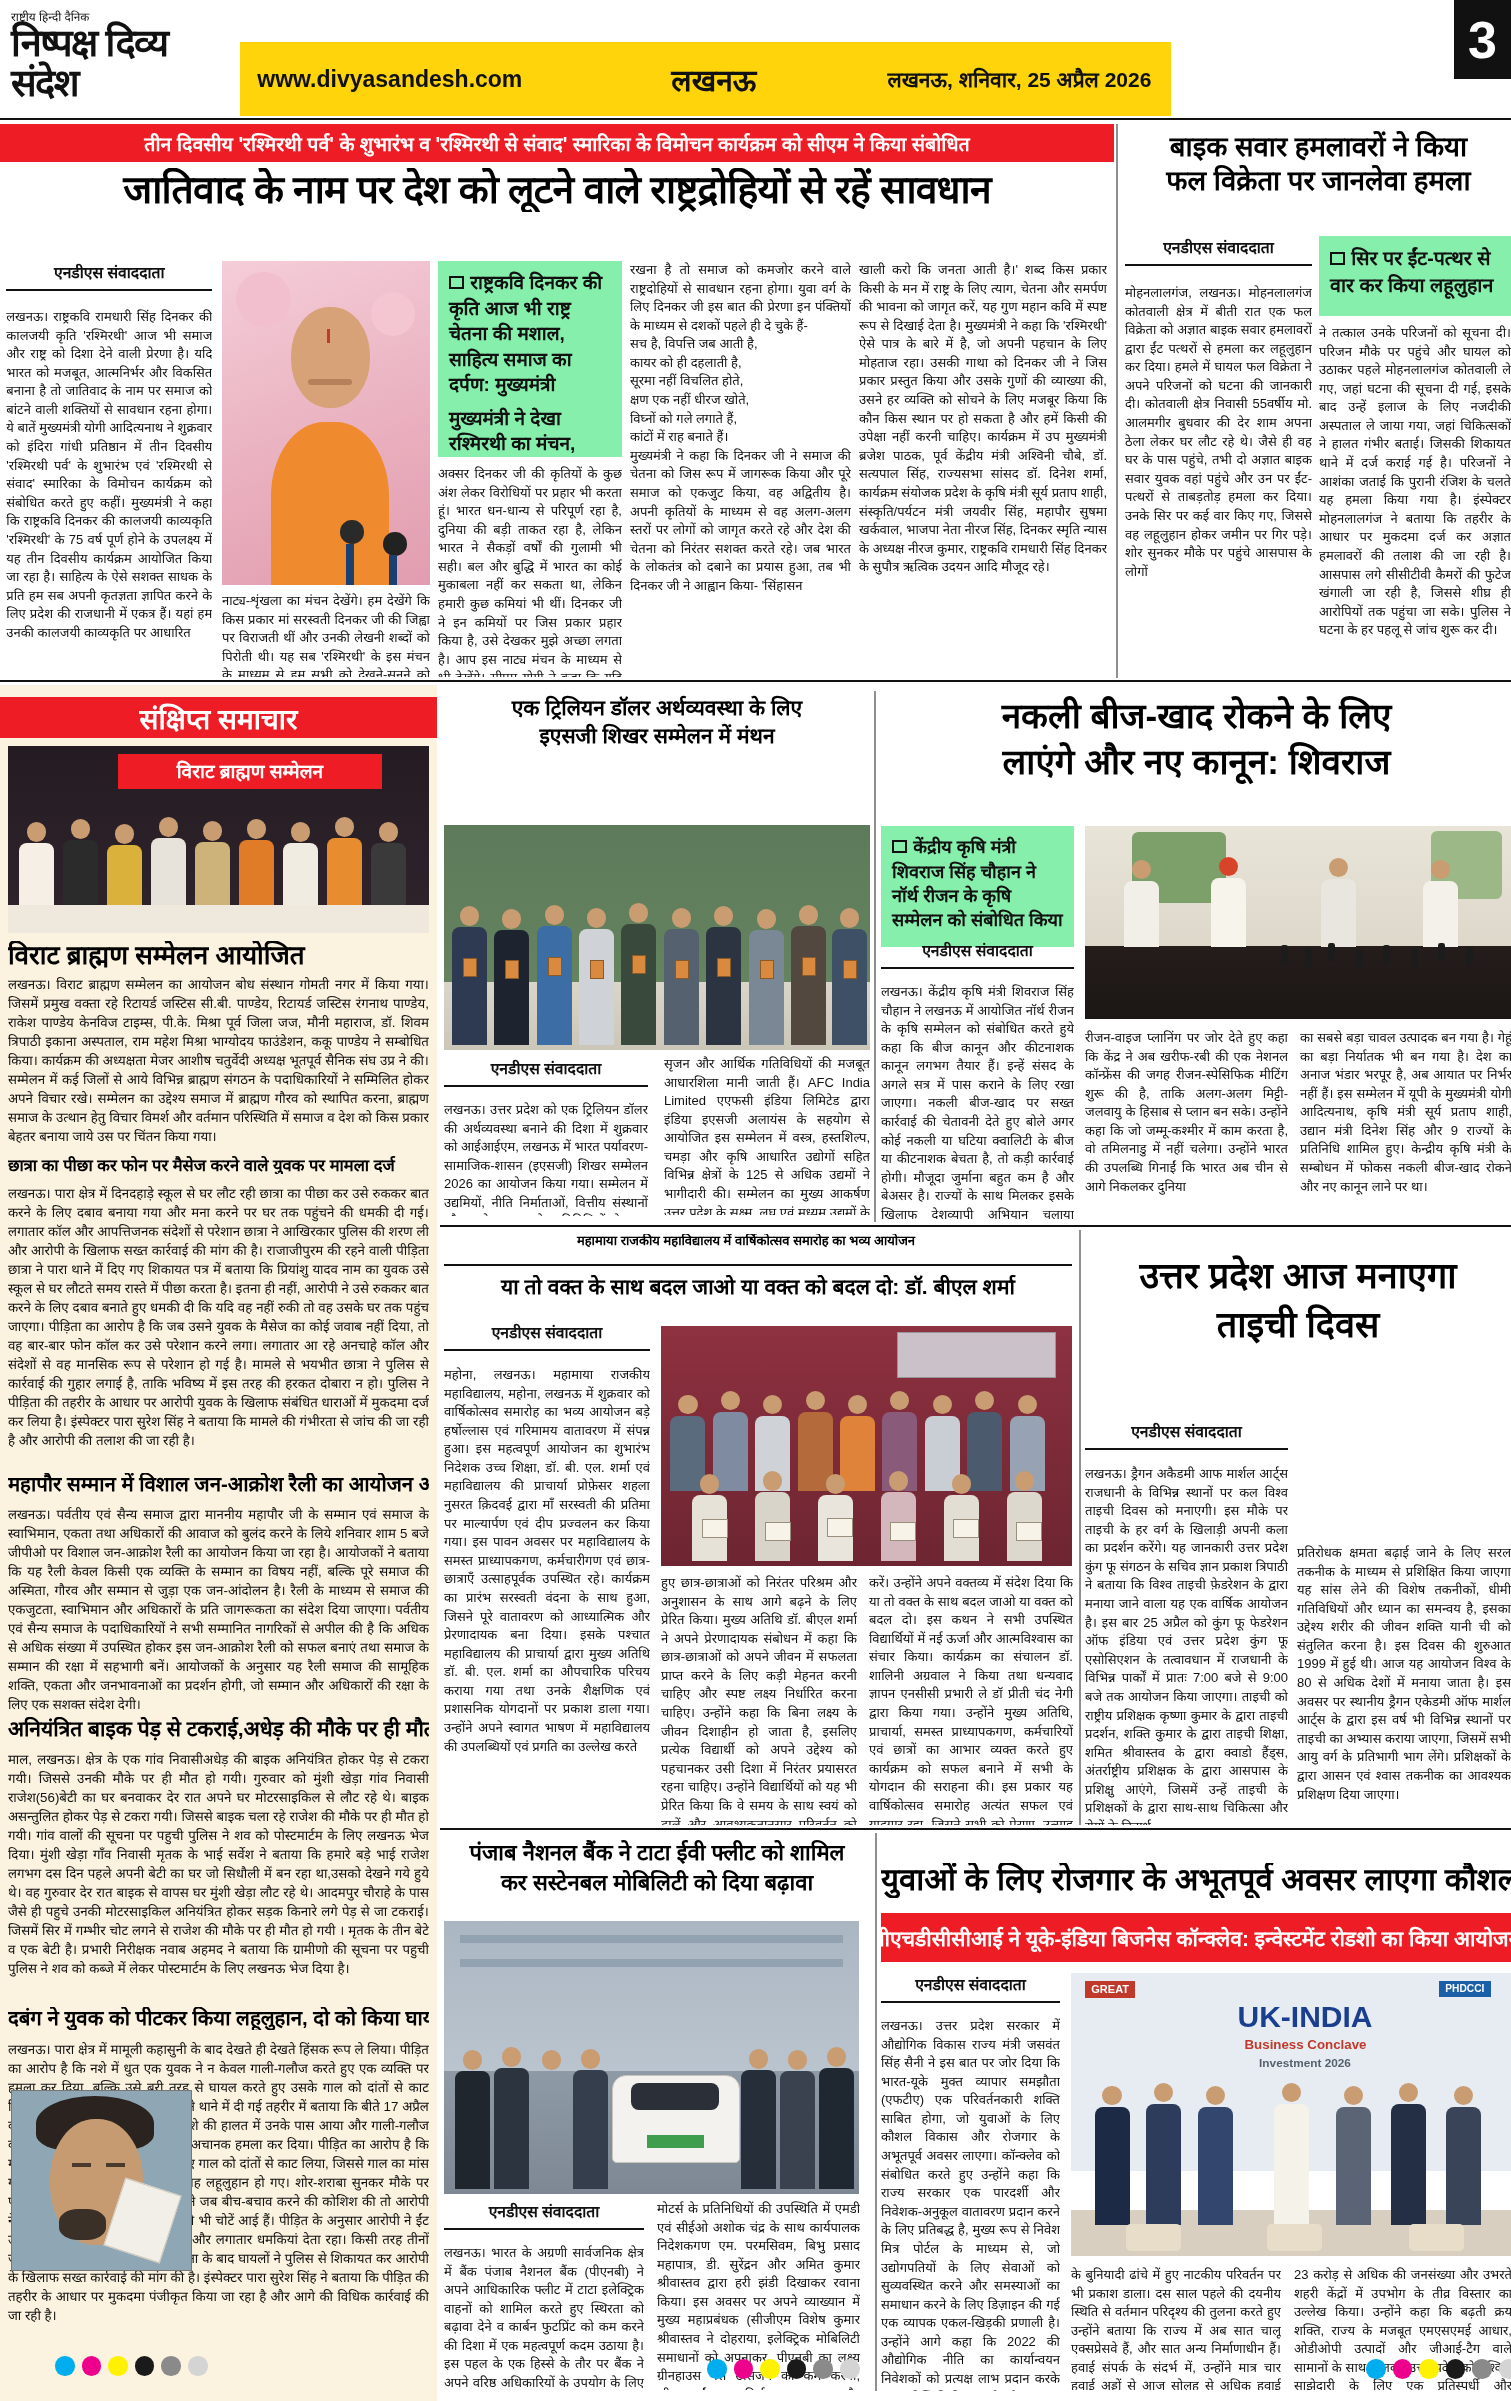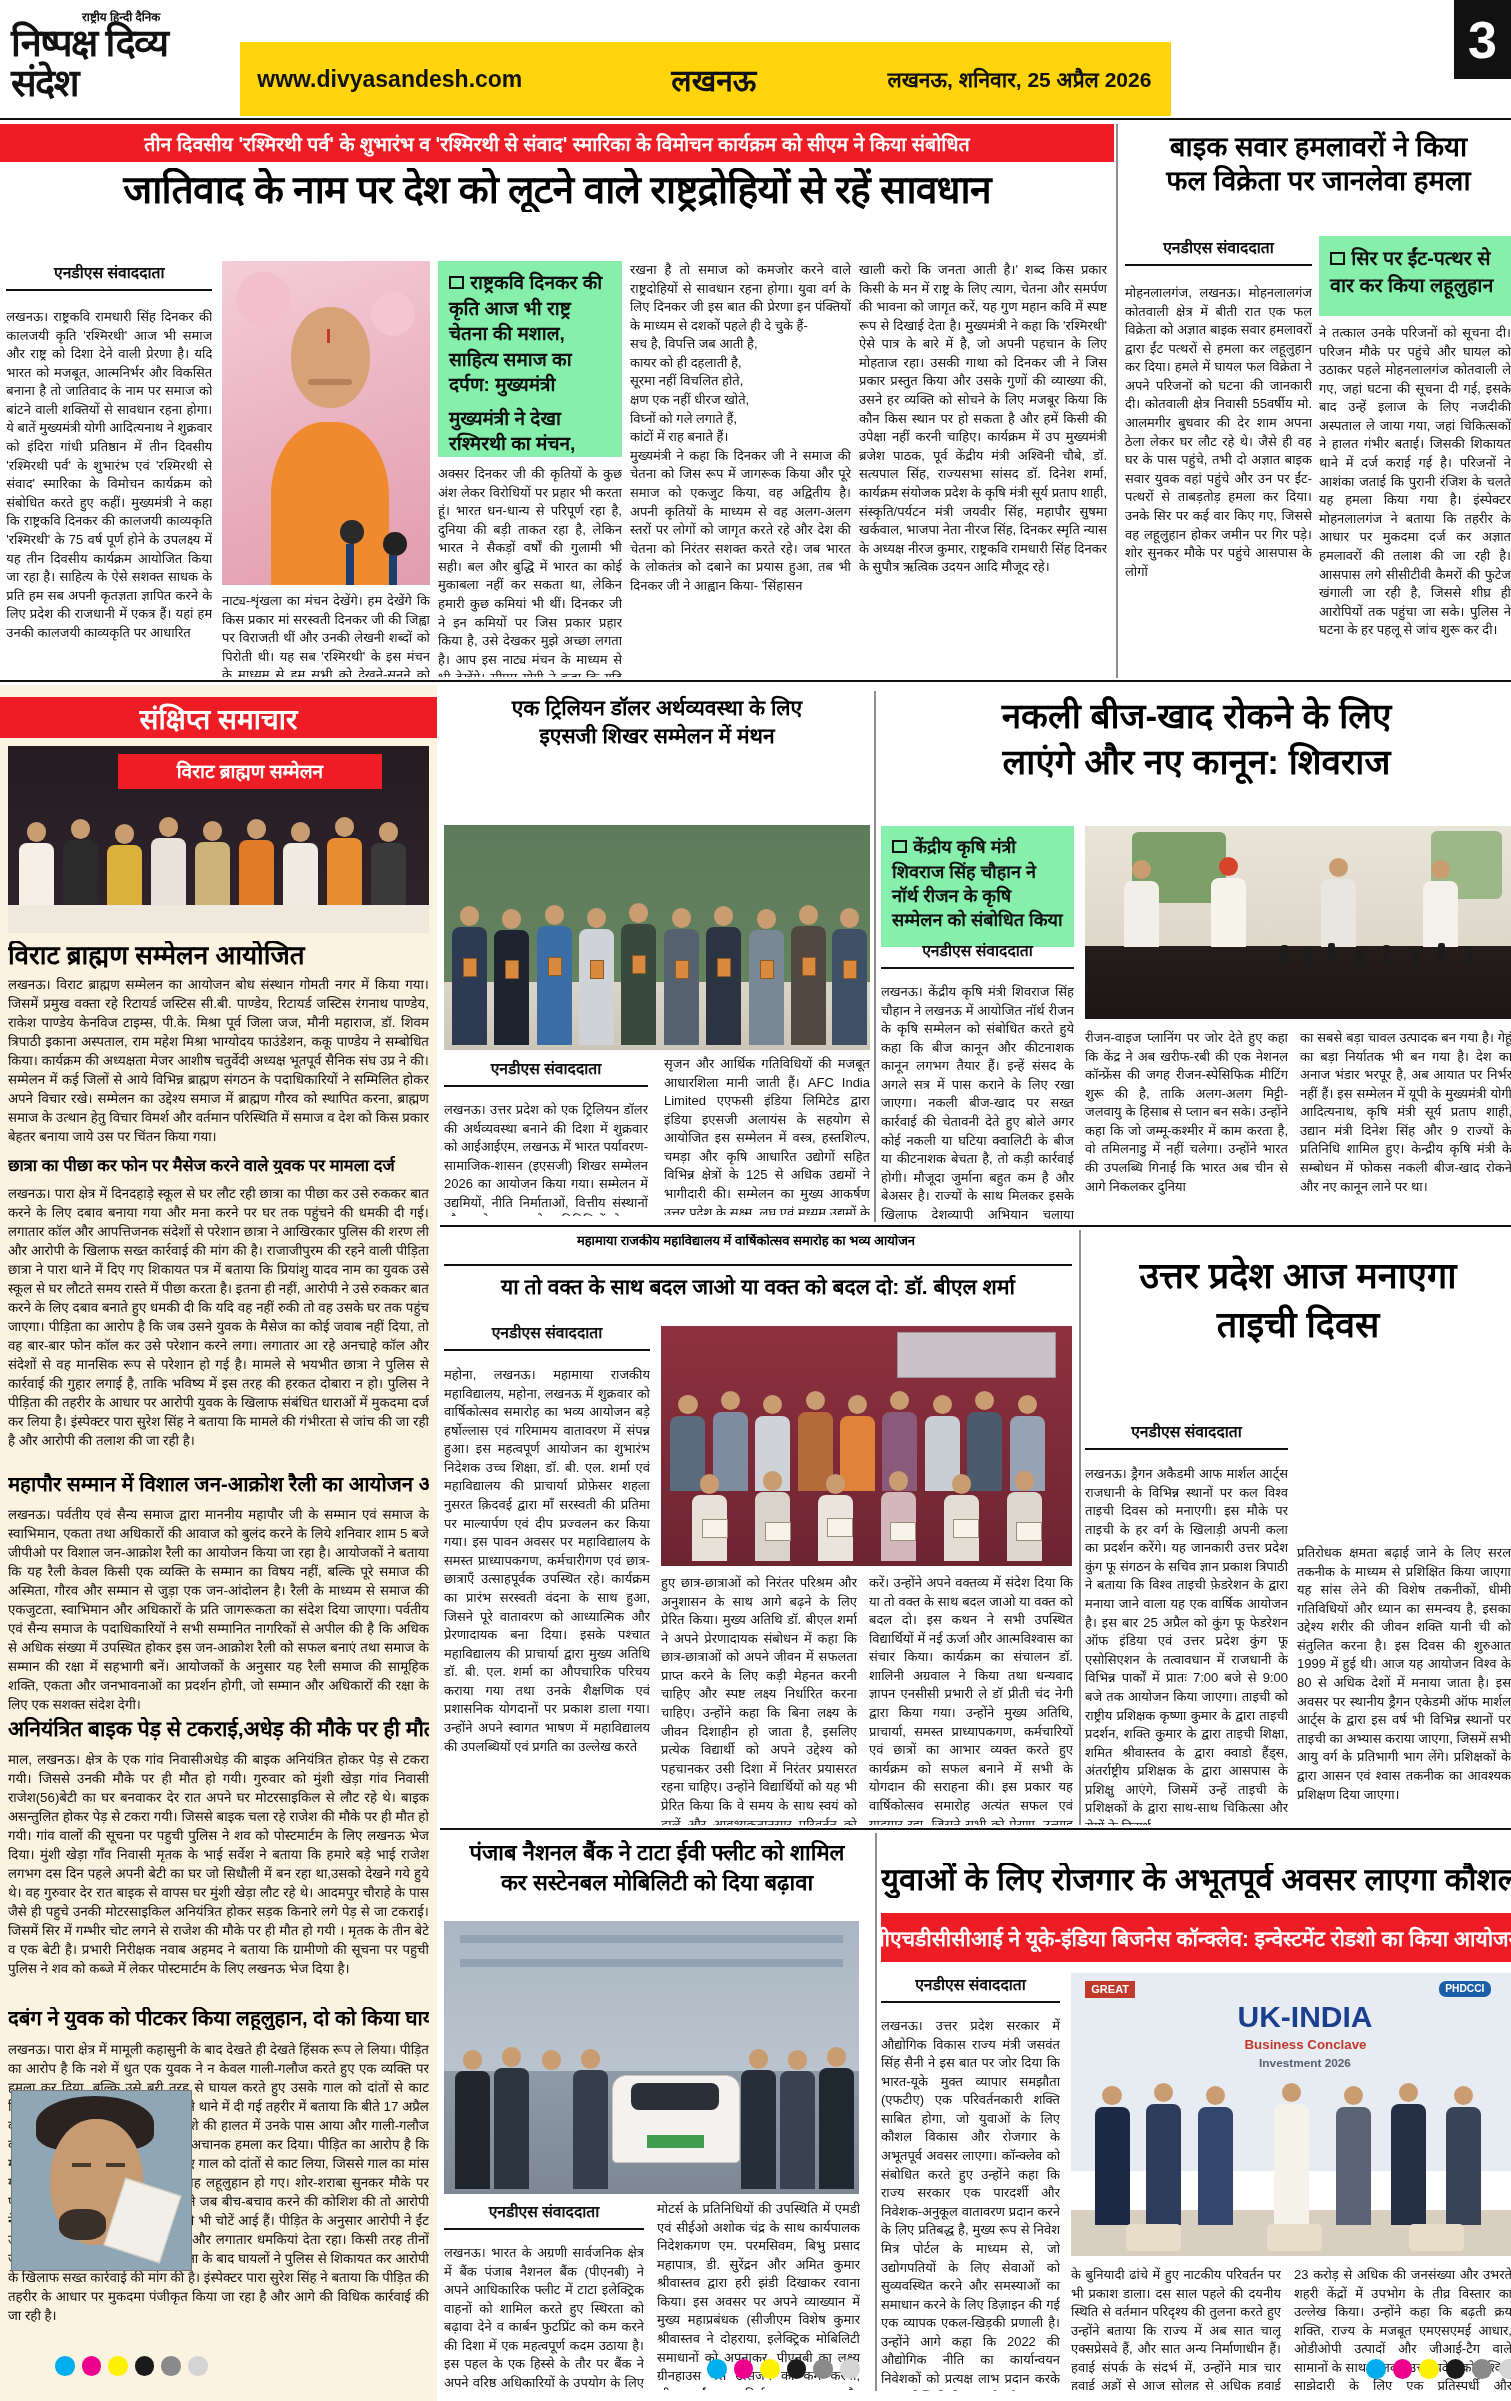--- a/index.html
+++ b/index.html
@@ -33,7 +33,7 @@
 <div id="page">
 
   <div class="abs" style="left:11px;top:7.9px;width:228px;height:108px">
-    <div style="font-size:11.8px;font-weight:bold;margin-left:71px">राष्ट्रीय हिन्दी दैनिक</div>
+    <div style="font-size:11.8px;font-weight:normal;">राष्ट्रीय हिन्दी दैनिक</div>
     <div style="font-size:38px;font-weight:bold;letter-spacing:-1.6px;line-height:1.05">निष्पक्ष दिव्य संदेश</div>
   </div>
   <div class="abs" style="left:240px;top:42px;width:931px;height:74px;background:#ffd40a;display:flex;align-items:center">

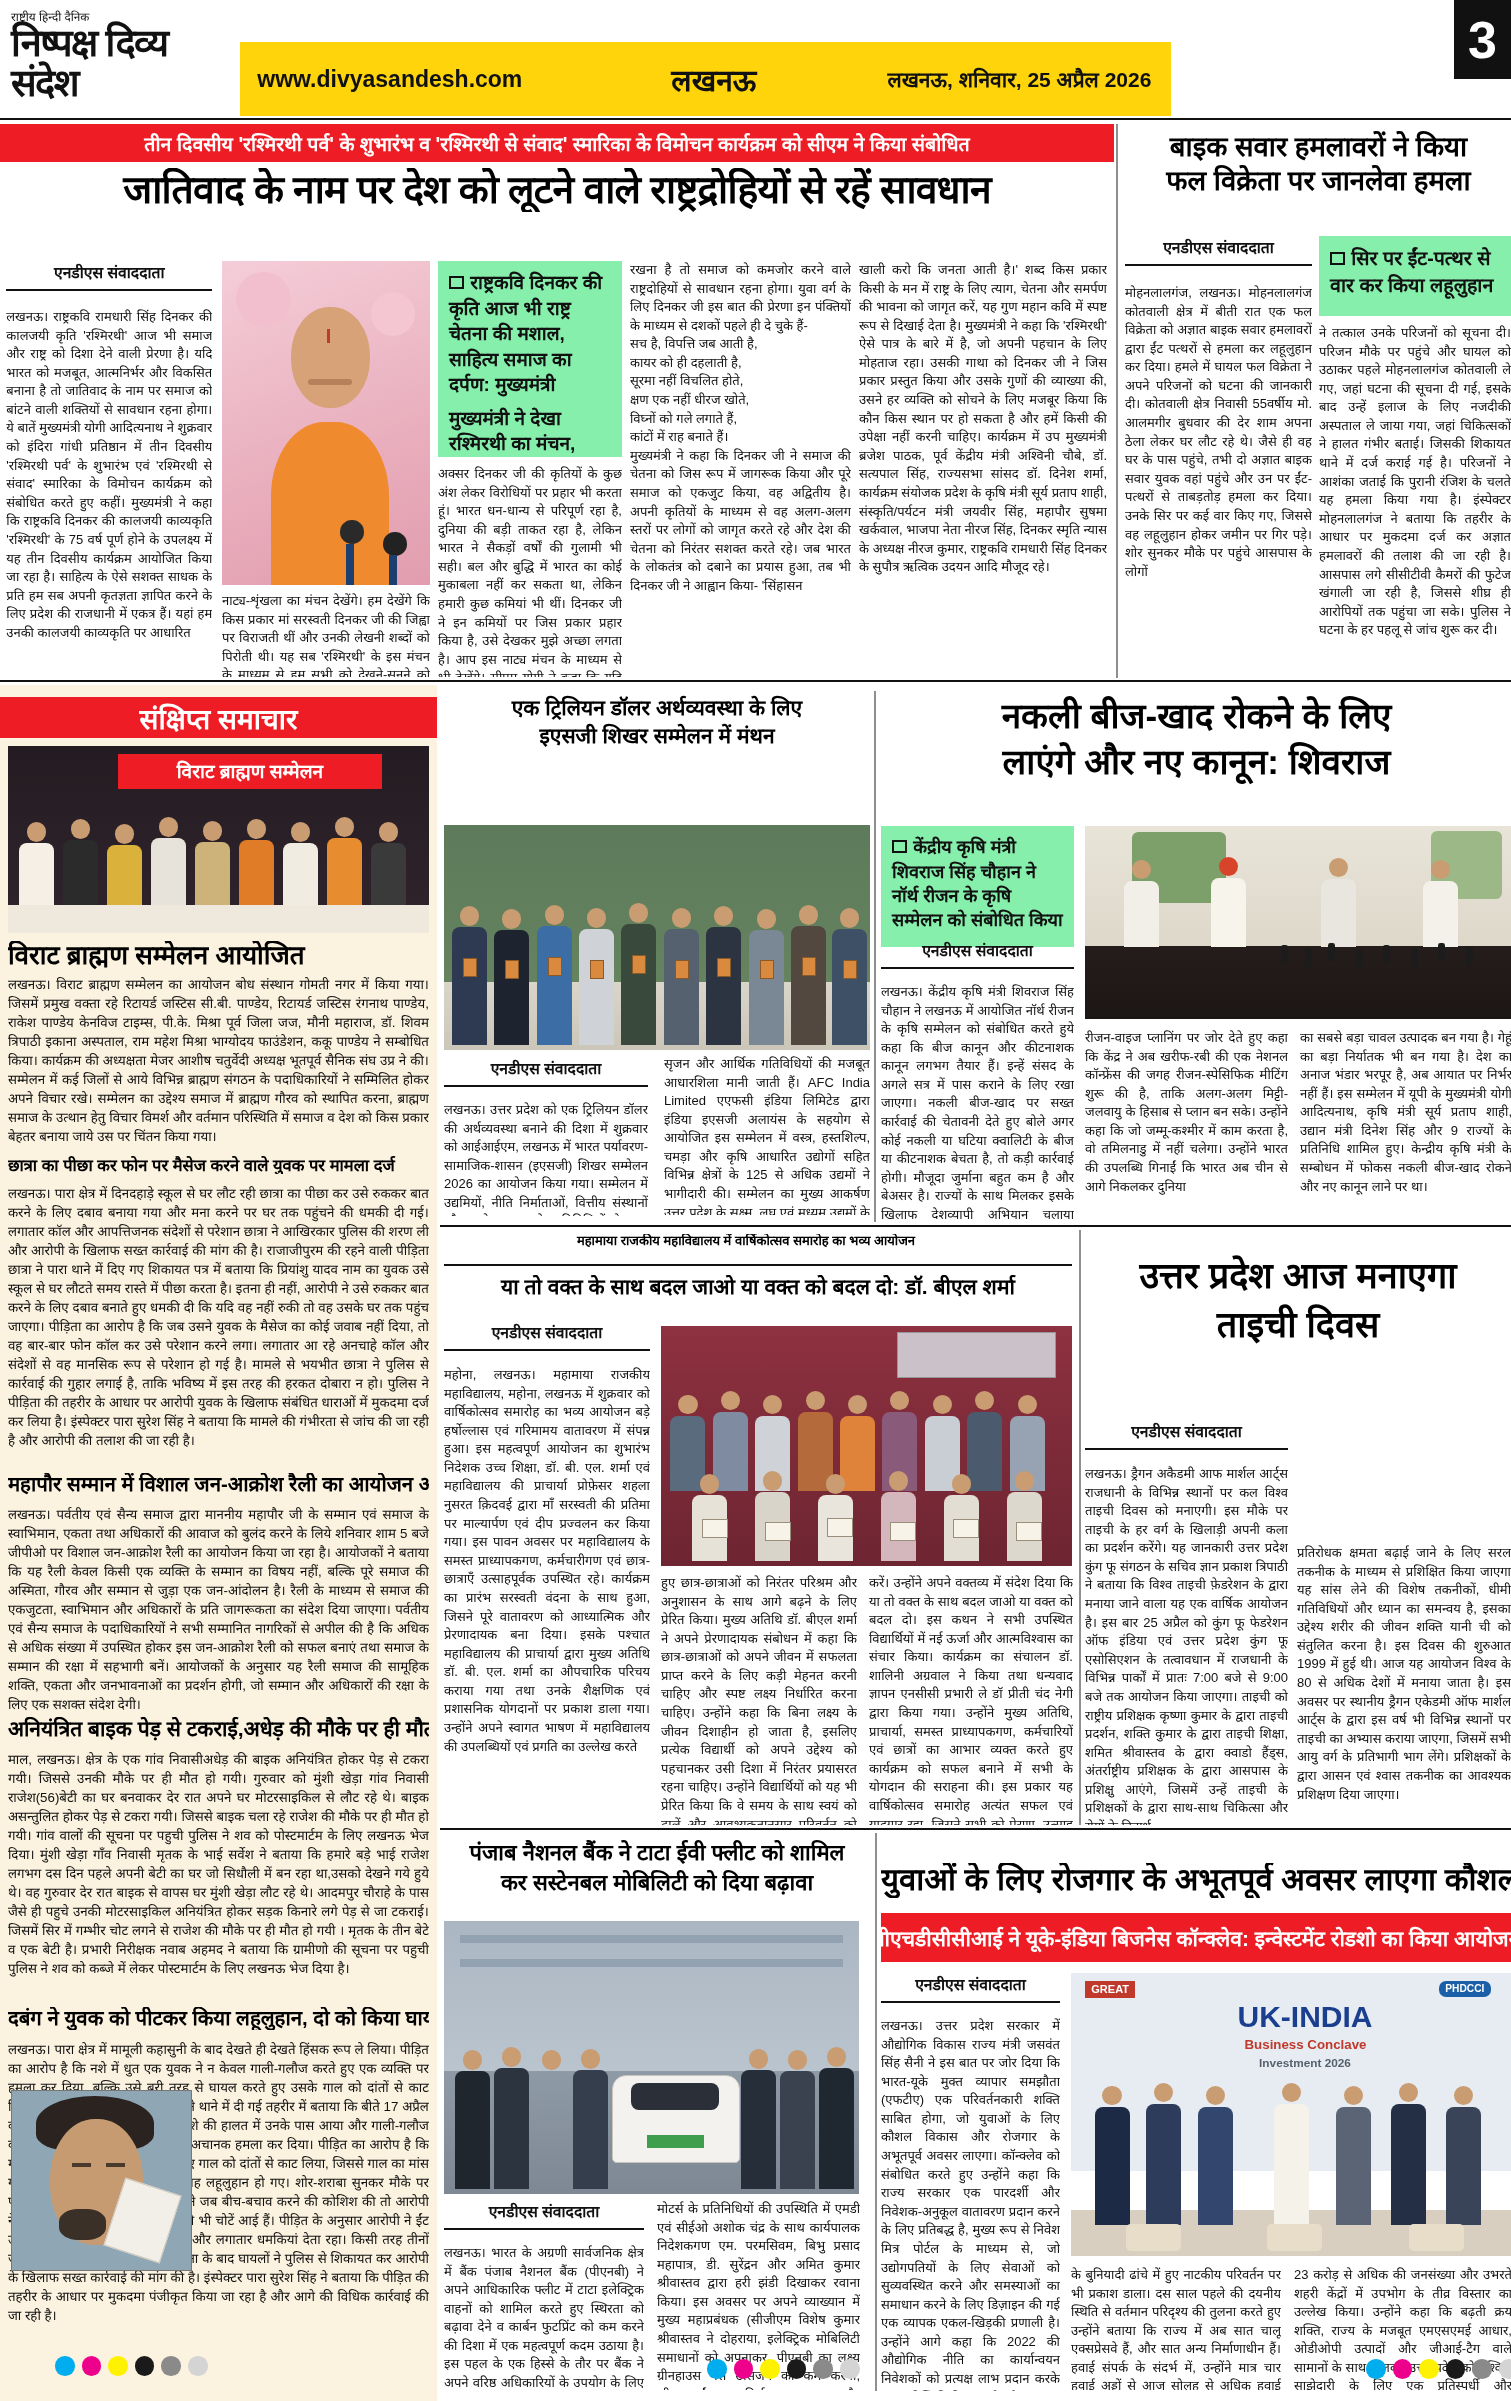--- a/index.html
+++ b/index.html
@@ -295,7 +295,7 @@
     <div class="abs" style="left:148px;top:64px;width:173px;font-weight:bold;font-size:13.3px;color:#c0392b;text-align:center">Business Conclave</div>
     <div class="abs" style="left:157px;top:83px;width:154px;font-weight:bold;font-size:11.8px;color:#55606e;text-align:center">Investment 2026</div>
     <div class="abs" style="left:14px;top:7.9px;padding:2.4px 6.3px;background:#c0392b;color:#fff;font-size:11px;font-weight:bold">GREAT</div>
-    <div class="abs" style="left:368px;top:7.9px;padding:2.4px 6.3px;background:#1b5fa8;color:#fff;font-size:10.2px;font-weight:bold;border-radius:7px">PHDCCI</div>
+    <div class="abs" style="left:368px;top:7.9px;padding:2.4px 6.3px;background:#1b5fa8;color:#fff;font-size:10.2px;font-weight:bold;border-radius:0">PHDCCI</div>
     <i class="p" style="left:23.6px;bottom:31px;--c:#1c2a45;--h:118px"></i>
     <i class="p" style="left:75px;bottom:31px;--c:#2e3c5c;--h:121px"></i>
     <i class="p" style="left:127px;bottom:31px;--c:#32466e;--h:118px"></i>

